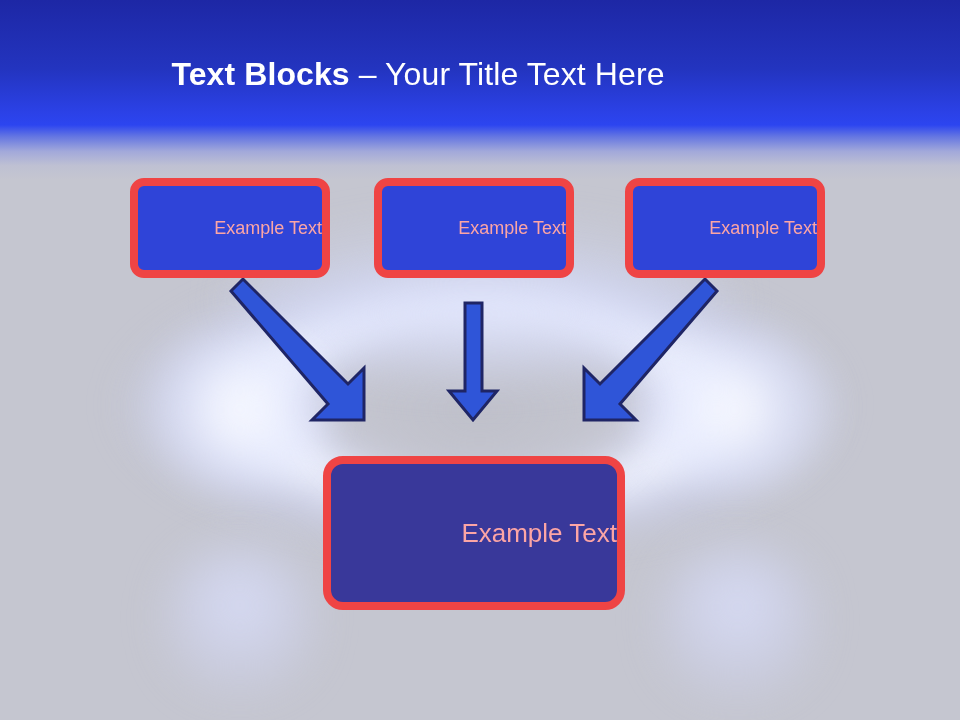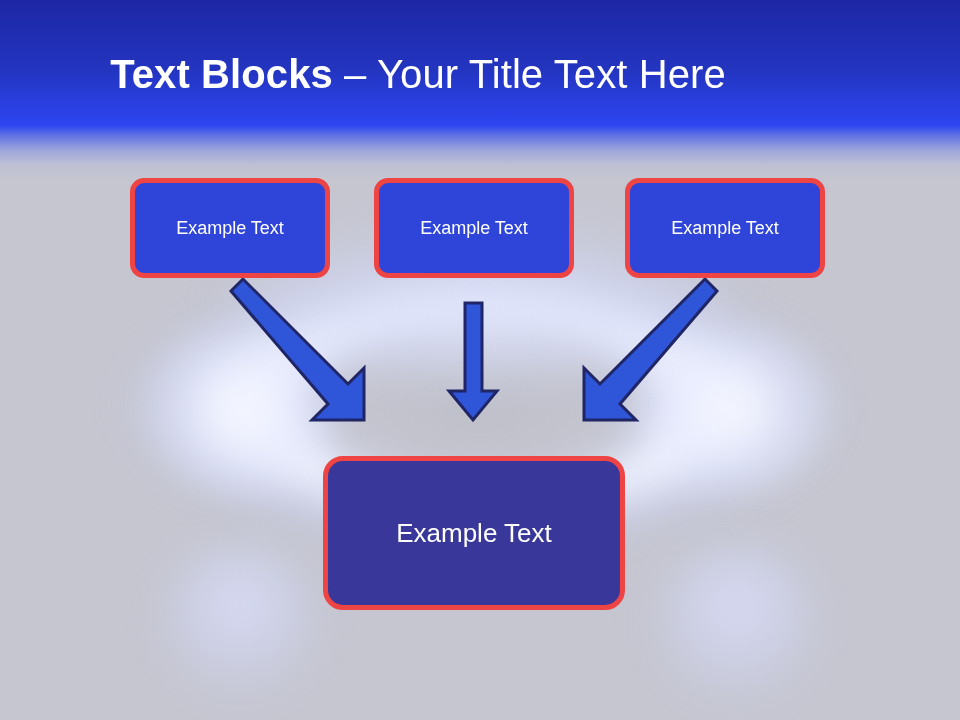--- a/index.html
+++ b/index.html
@@ -145,7 +145,7 @@
     width: 836px;
     text-align: center;
     color: #ffffff;
-    font-size: 40px;
+    font-size: 32px;
     line-height: 44px;
     letter-spacing: 0.1px;
     white-space: nowrap;

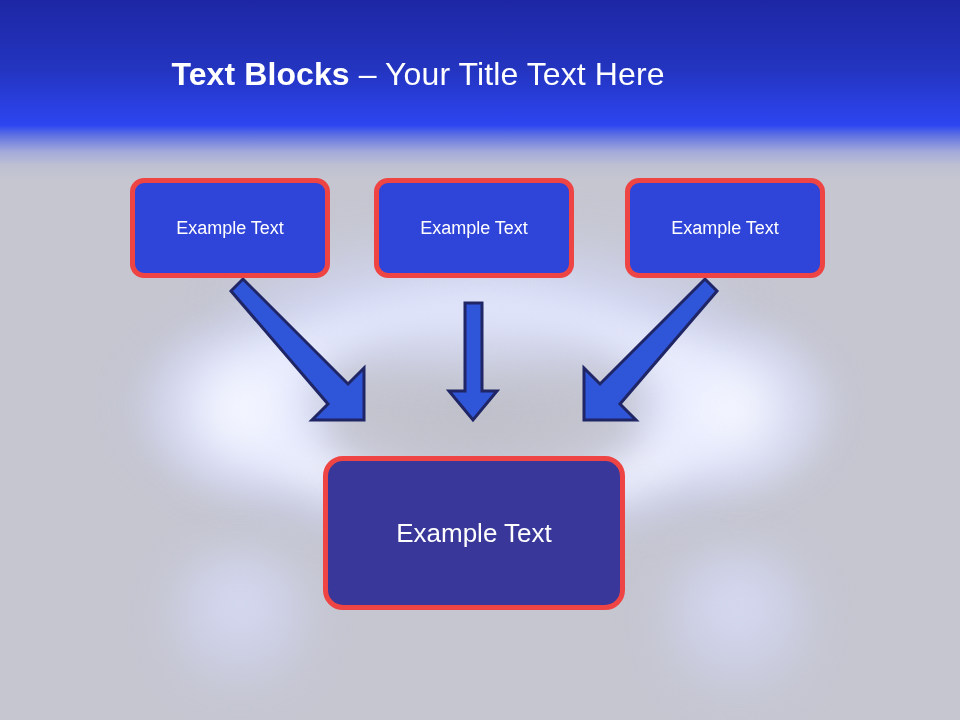--- a/index.html
+++ b/index.html
@@ -157,12 +157,12 @@
   .node-box {
     position: absolute;
     box-sizing: border-box;
-    border: 5px solid #ef4444;
+    border: 8px solid #ef4444;
     border-radius: 14px;
     display: flex;
     align-items: center;
-    justify-content: center;
-    color: #ffffff;
+    justify-content: flex-end;
+    color: #fca5a5;
     text-align: center;
   }
   .top-box {

